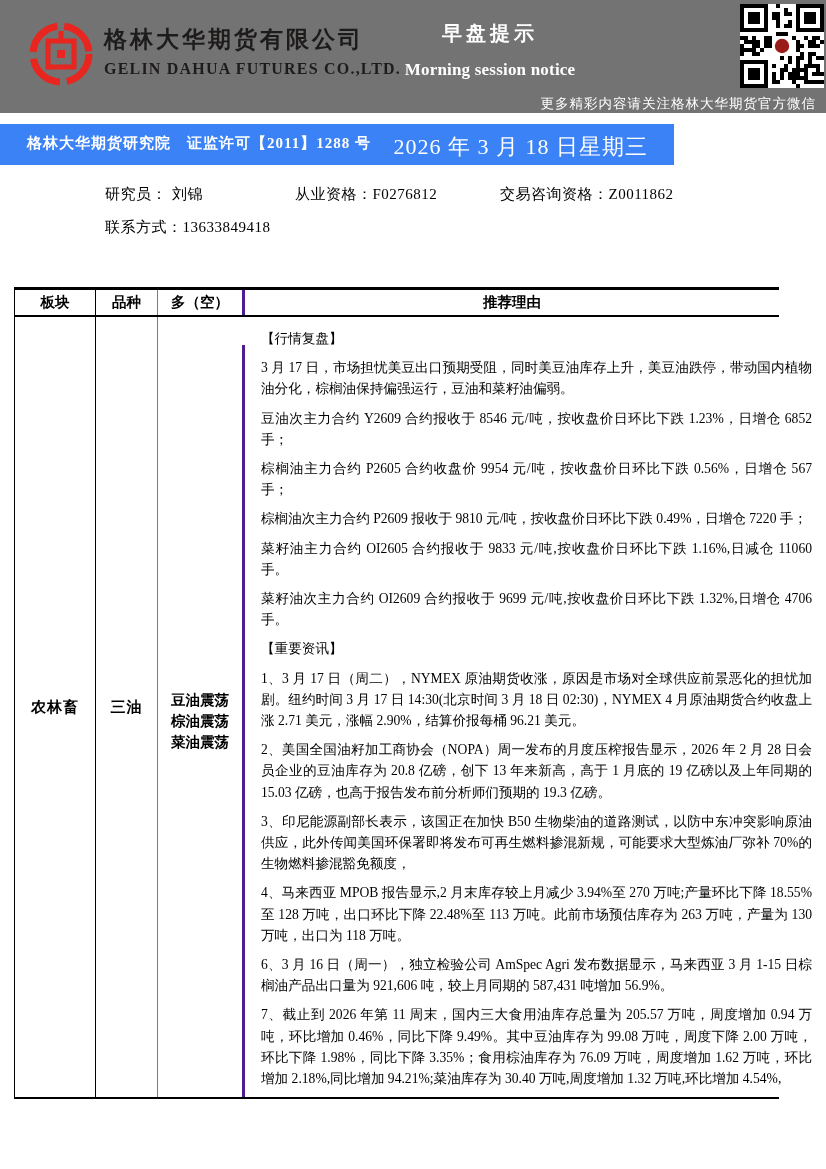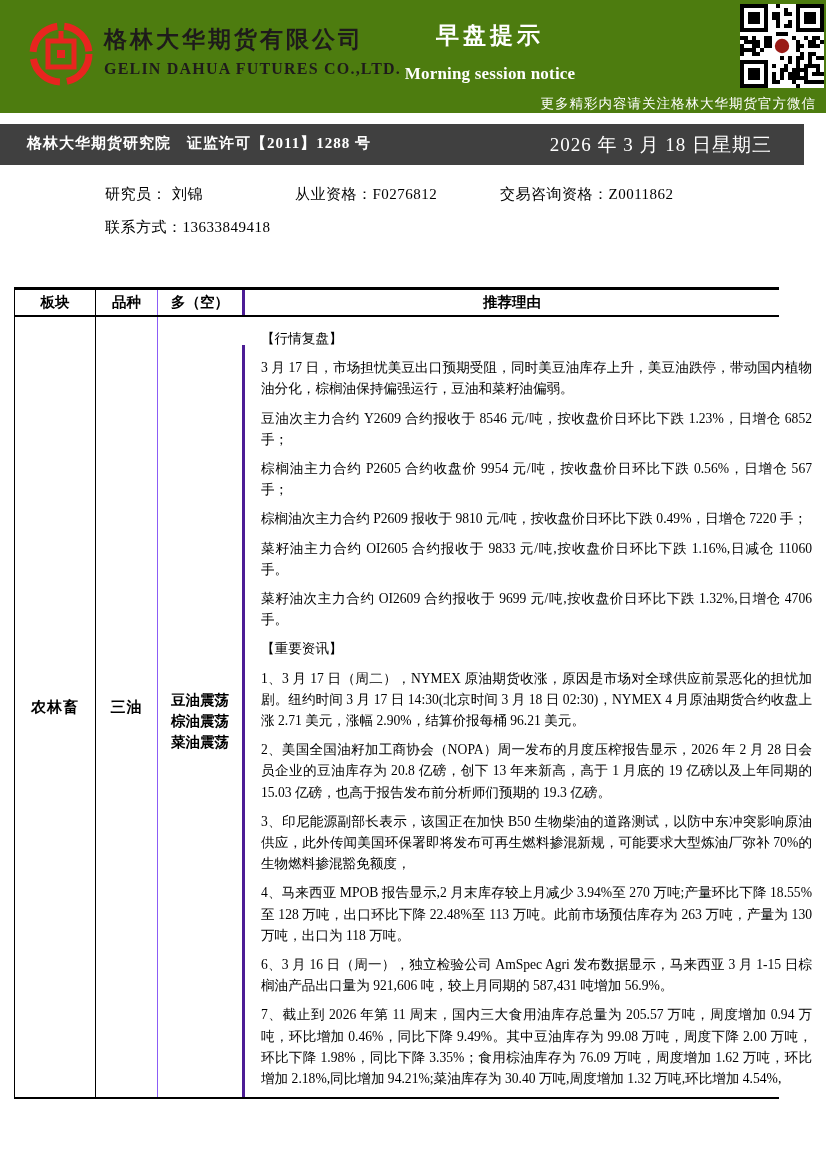--- a/index.html
+++ b/index.html
@@ -9,7 +9,7 @@
     overflow:hidden;
   }
   
-  .banner{position:absolute;left:0;top:0;width:826px;height:113px;background:#4d7c0f;}
+  .banner{position:absolute;left:0;top:0;width:826px;height:113px;background:#737373;}
   .logo{position:absolute;left:28px;top:21px;width:66px;height:66px;}
   .company{position:absolute;left:104px;top:27px;color:#1e1b1b;}
   .company .cn{font-size:23px;font-weight:bold;letter-spacing:3px;line-height:26px;}

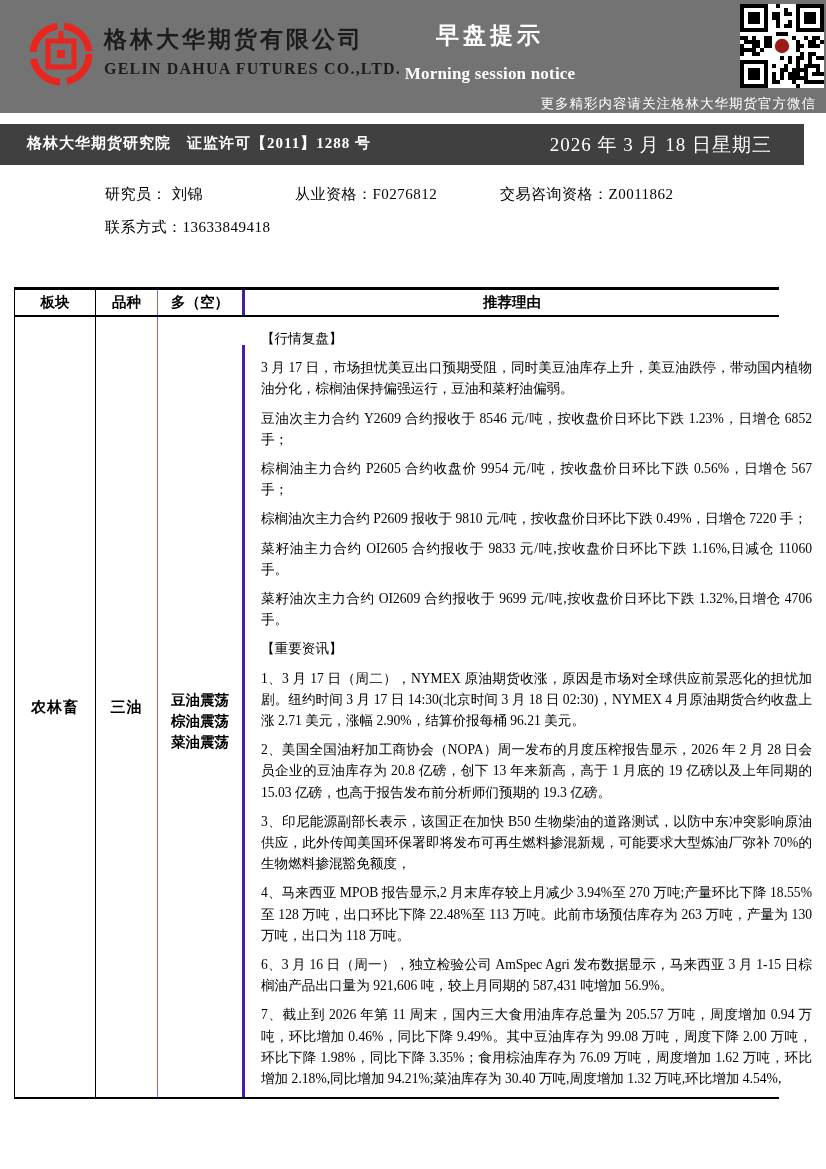--- a/index.html
+++ b/index.html
@@ -15,7 +15,7 @@
   .company .cn{font-size:23px;font-weight:bold;letter-spacing:3px;line-height:26px;}
   .company .en{font-size:16px;font-weight:bold;letter-spacing:1.2px;margin-top:7px;}
   .notice{position:absolute;left:378px;top:20px;width:224px;text-align:center;color:#ffffff;}
-  .notice .cn{font-size:23px;font-weight:bold;letter-spacing:4px;}
+  .notice .cn{font-size:20px;font-weight:bold;letter-spacing:4px;}
   .notice .en{font-size:17px;font-weight:bold;margin-top:13px;letter-spacing:0.2px;}
   .qr{position:absolute;left:740px;top:4px;width:84px;height:84px;background:#fff;}
   .qr svg{display:block;}

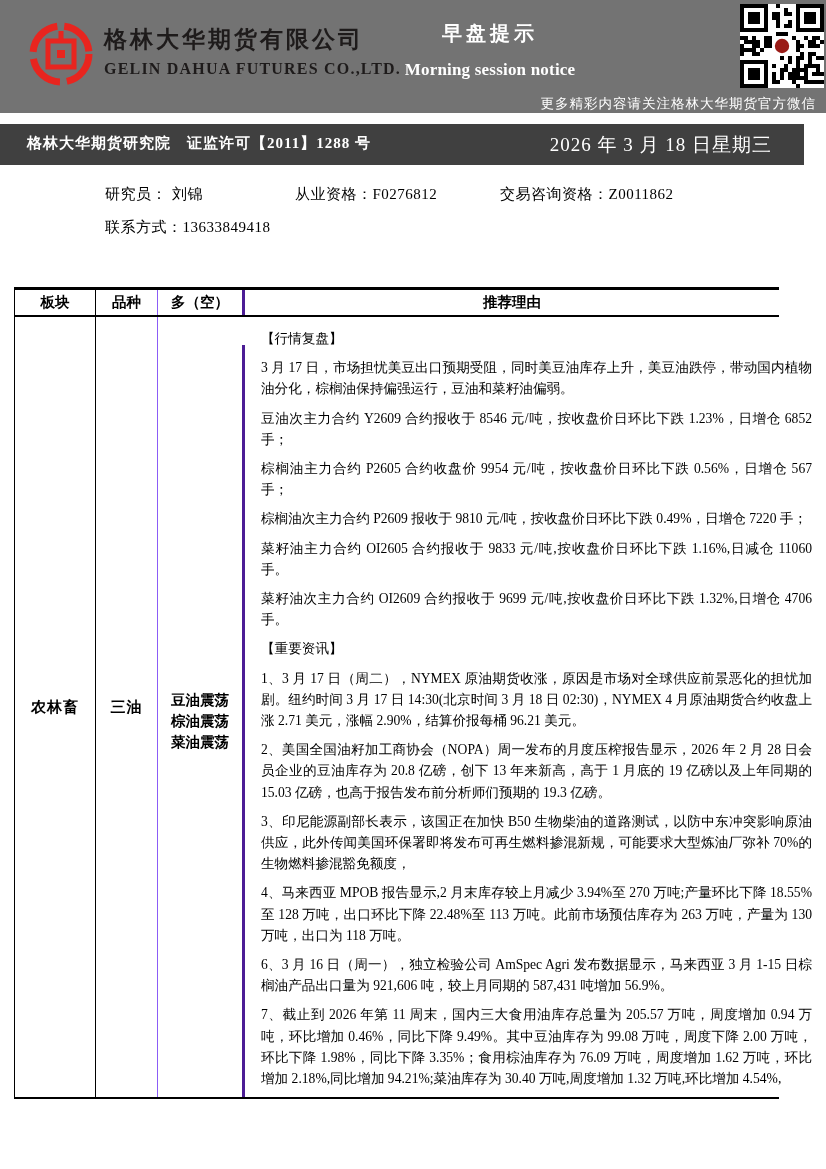--- a/index.html
+++ b/index.html
@@ -21,7 +21,7 @@
   .qr svg{display:block;}
   .wechat-note{position:absolute;right:10px;top:95px;color:#ffffff;font-size:13.5px;letter-spacing:1px;}
   
-  .certbar{position:absolute;left:0;top:124px;width:804px;height:41px;background:#404040;color:#fff;}
+  .certbar{position:absolute;left:0;top:124px;width:674px;height:41px;background:#3b82f6;color:#fff;}
   .certbar .left{position:absolute;left:27px;top:10px;font-size:15px;font-weight:bold;letter-spacing:1px;}
   .certbar .right{position:absolute;right:32px;top:8px;font-size:19px;letter-spacing:1px;}
   

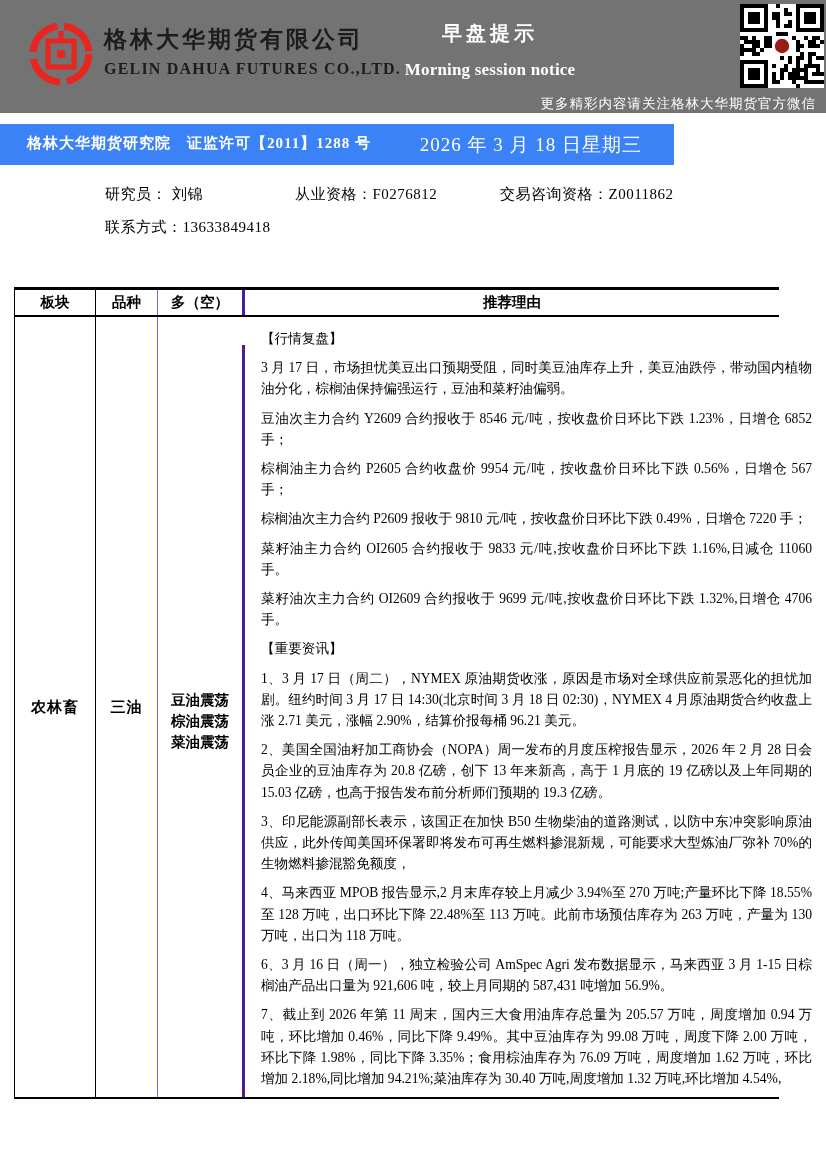--- a/index.html
+++ b/index.html
@@ -23,7 +23,7 @@
   
   .certbar{position:absolute;left:0;top:124px;width:674px;height:41px;background:#3b82f6;color:#fff;}
   .certbar .left{position:absolute;left:27px;top:10px;font-size:15px;font-weight:bold;letter-spacing:1px;}
-  .certbar .right{position:absolute;right:32px;top:8px;font-size:19px;letter-spacing:1px;}
+  .certbar .right{position:absolute;right:26px;top:8px;font-size:22px;letter-spacing:1px;}
   
   .res{position:absolute;font-size:15px;letter-spacing:0.5px;}
   .r1{top:185px;}.r2{top:218px;}

